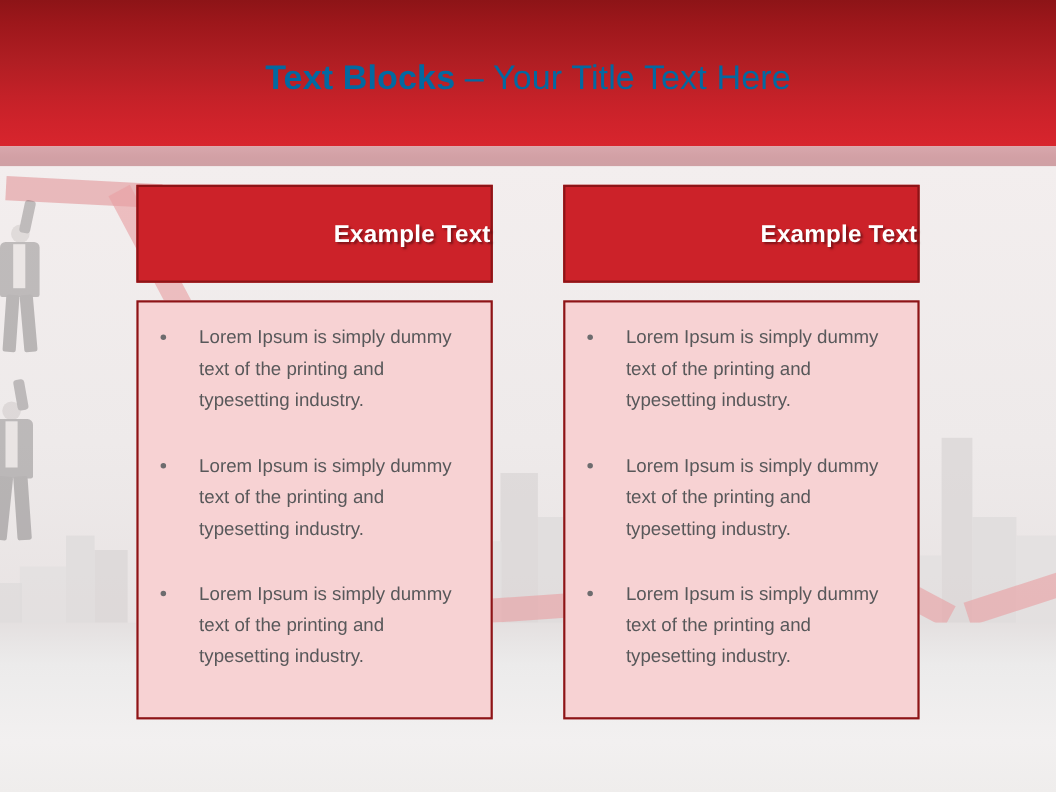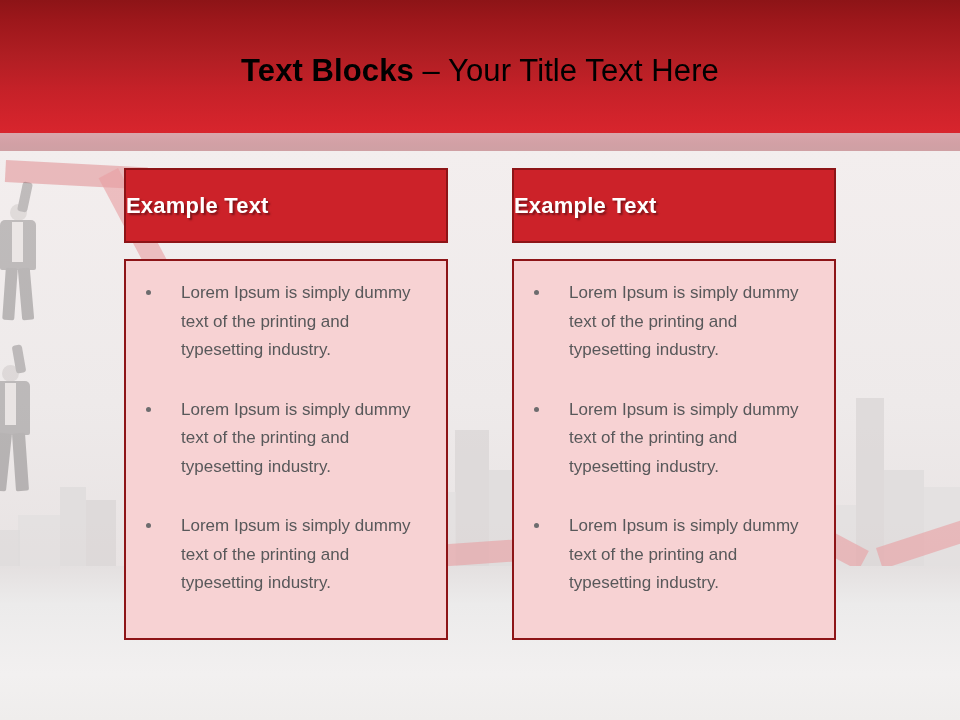--- a/index.html
+++ b/index.html
@@ -116,7 +116,7 @@
     left: 0; top: 52px;
     width: 960px;
     text-align: center;
-    color: #000000;
+    color: #0369a1;
     font-size: 31px;
     line-height: 38px;
     letter-spacing: .1px;

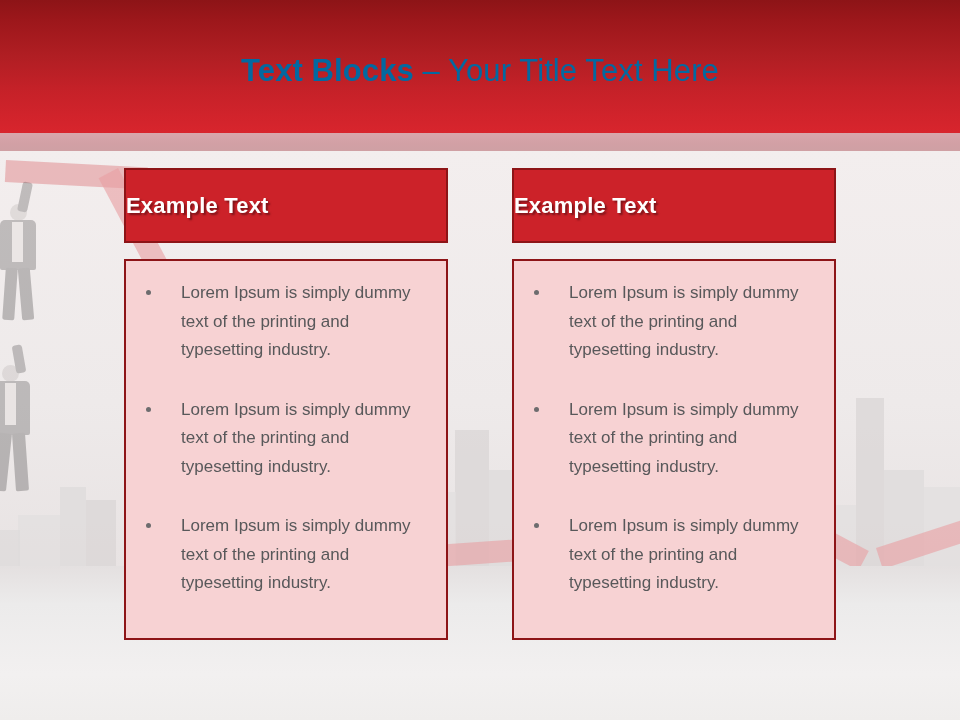--- a/index.html
+++ b/index.html
@@ -134,13 +134,13 @@
   .panel-right { left: 512px; top: 168px; }
 
   .panel-header {
-    height: 75px;
+    height: 89px;
     box-sizing: border-box;
     background: #cc2229;
     border: 2px solid #8d1417;
     display: flex;
     align-items: center;
-    justify-content: flex-start;
+    justify-content: flex-end;
   }
   .panel-header-text {
     color: #ffffff;

